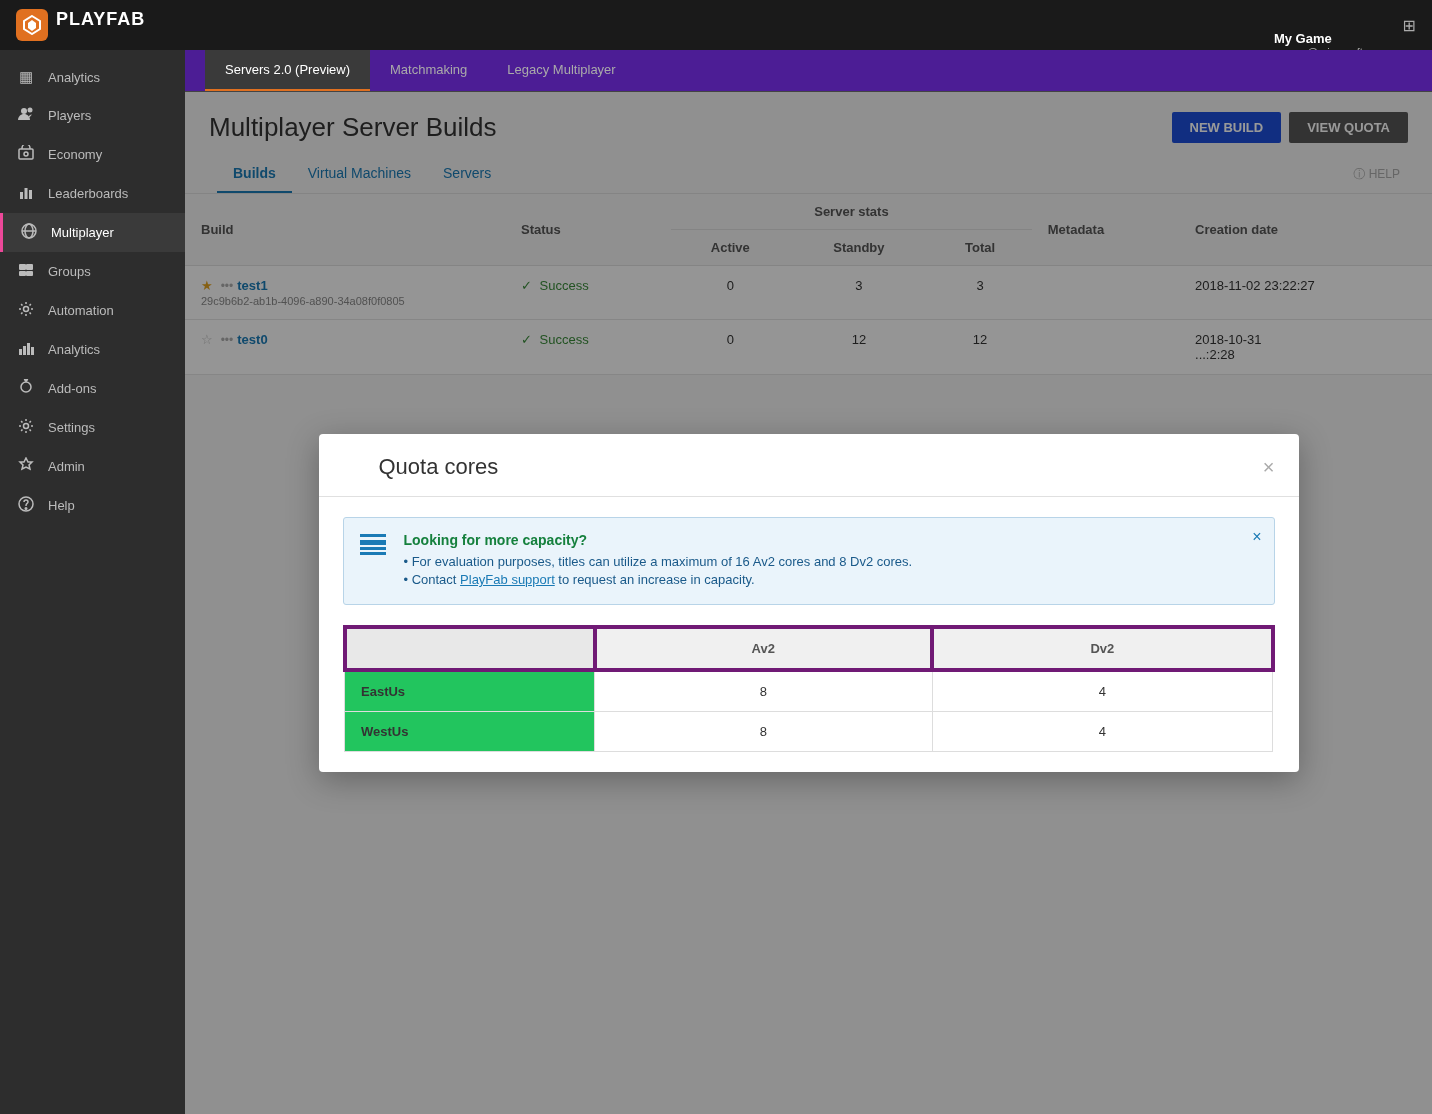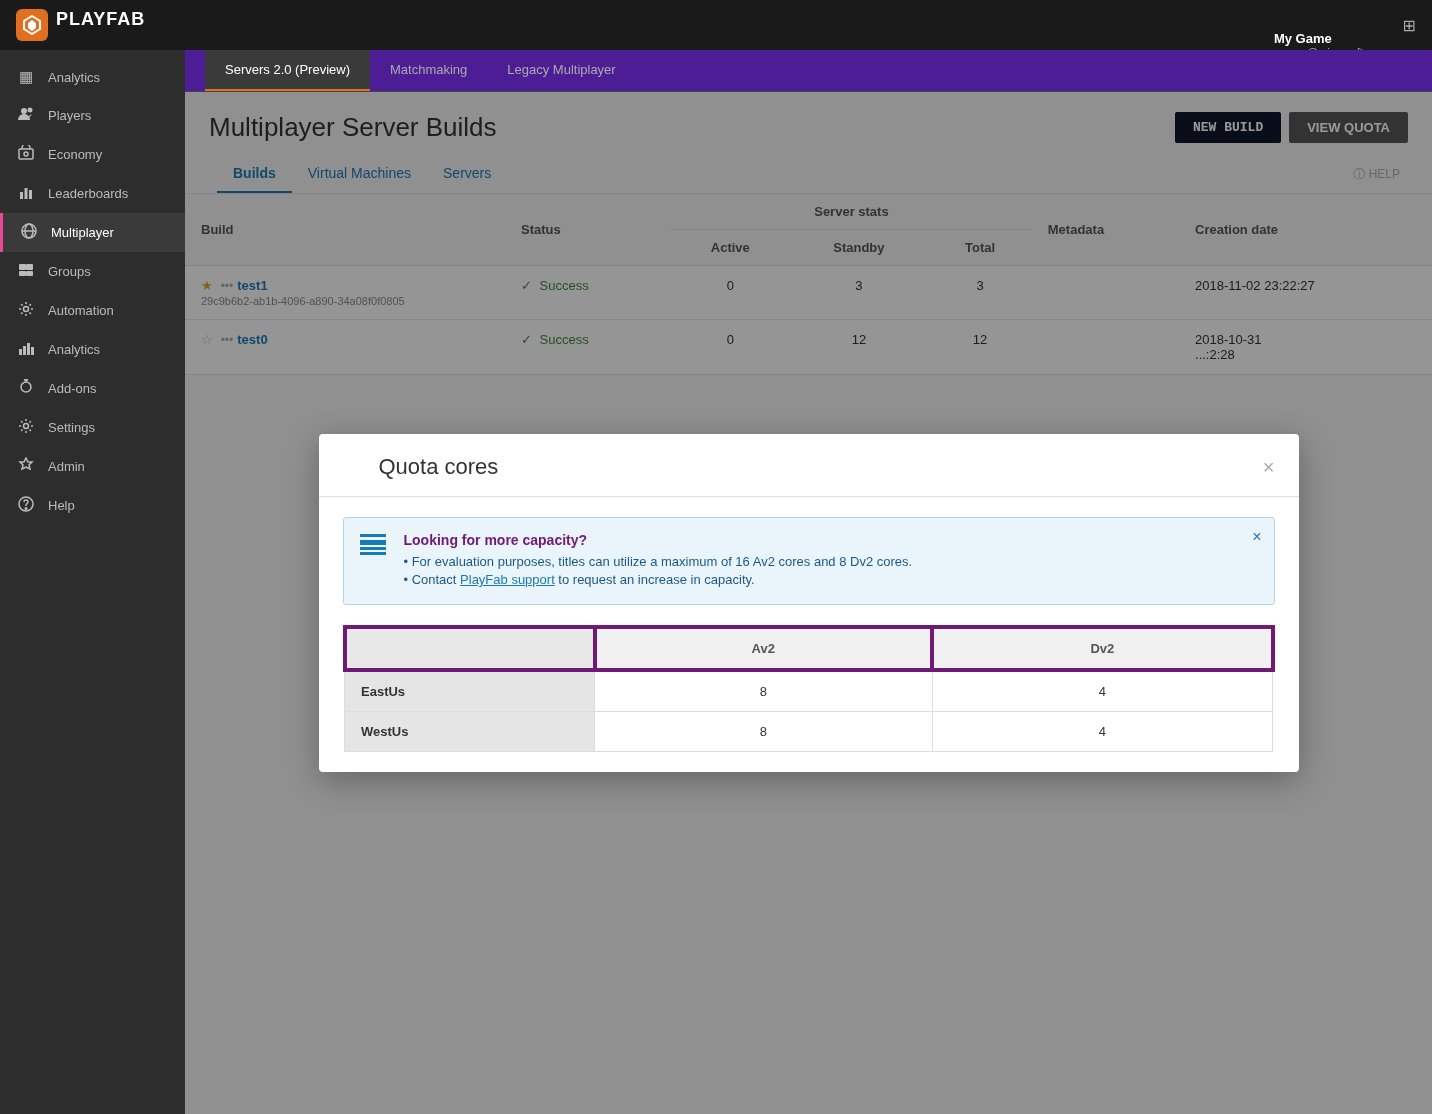--- a/index.html
+++ b/index.html
@@ -91,7 +91,7 @@
     .page-title { font-size: 26px; font-weight: 300; color: #333; }
     .header-buttons { display: flex; gap: 8px; }
     .btn-new-build {
-      background: #0f172a;
+      background: #1d4ed8;
       color: white;
       border: none;
       padding: 8px 18px;
@@ -99,7 +99,6 @@
       font-weight: 600;
       cursor: pointer;
       border-radius: 2px;
-      font-family: Liberation Mono, monospace;
     }
     .btn-view-quota {
       background: #555;

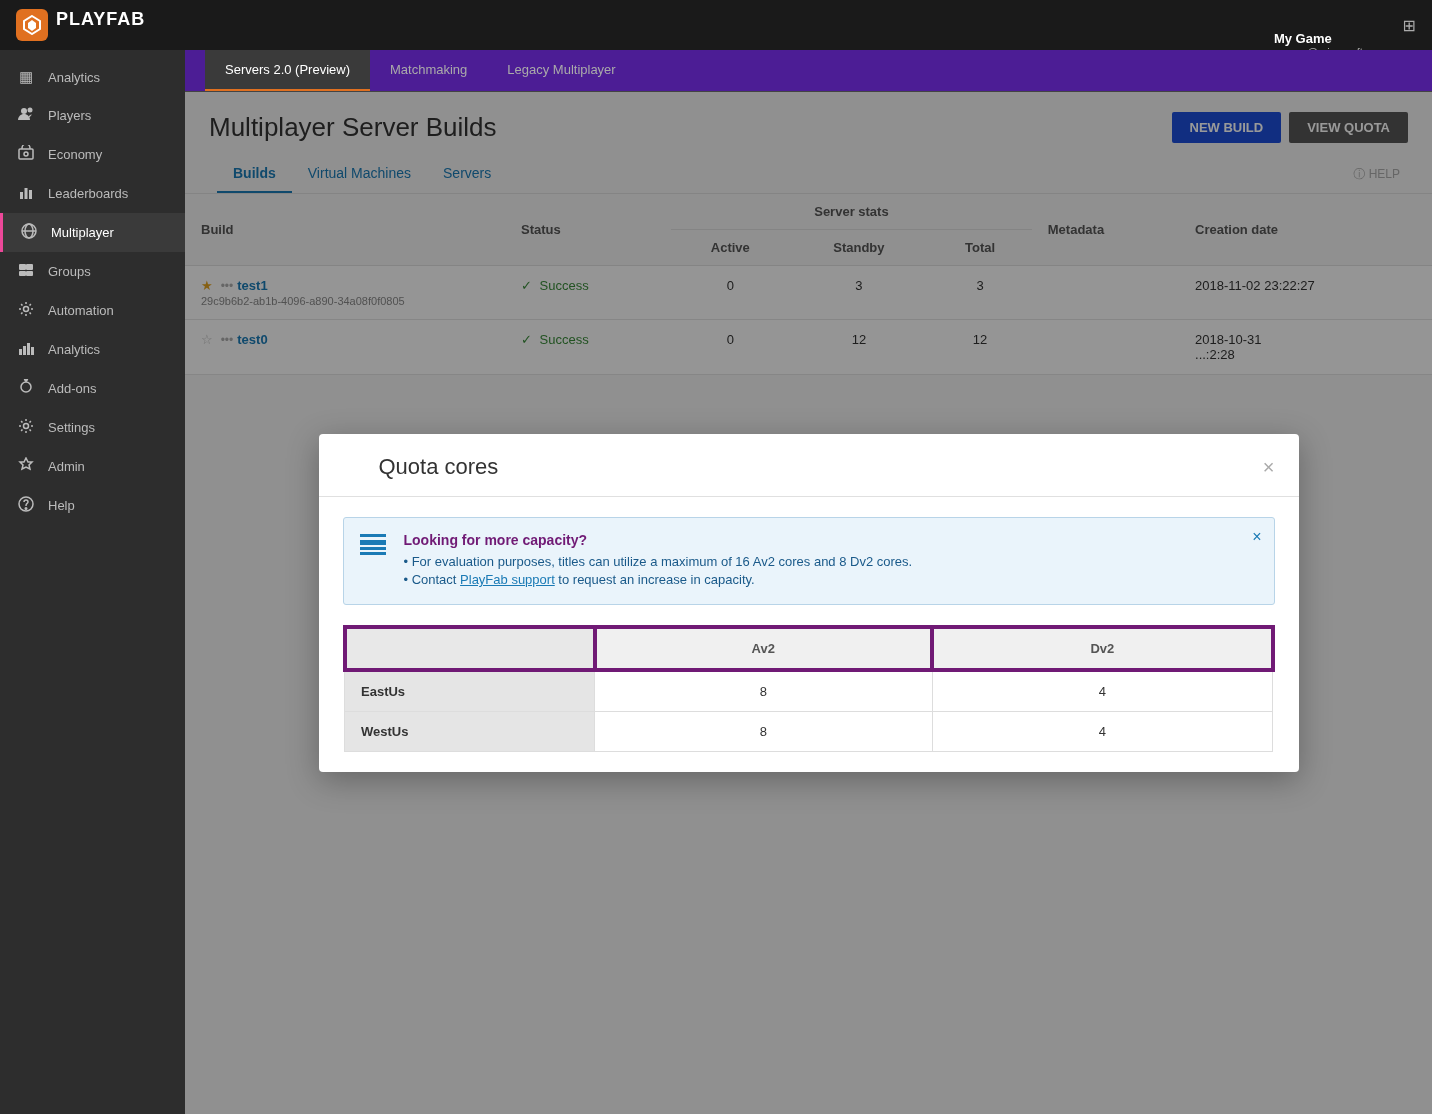--- a/index.html
+++ b/index.html
@@ -213,7 +213,7 @@
       background: none;
       border: none;
     }
-    .info-banner-title { font-weight: 700; color: #701a75; font-size: 14px; margin-bottom: 6px; }
+    .info-banner-title { font-weight: 700; color: #15803d; font-size: 14px; margin-bottom: 6px; }
     .info-banner-item { color: #1a5a8a; font-size: 13px; margin-bottom: 3px; }
     .info-banner-link { color: #1a7ab5; text-decoration: underline; cursor: pointer; }
 

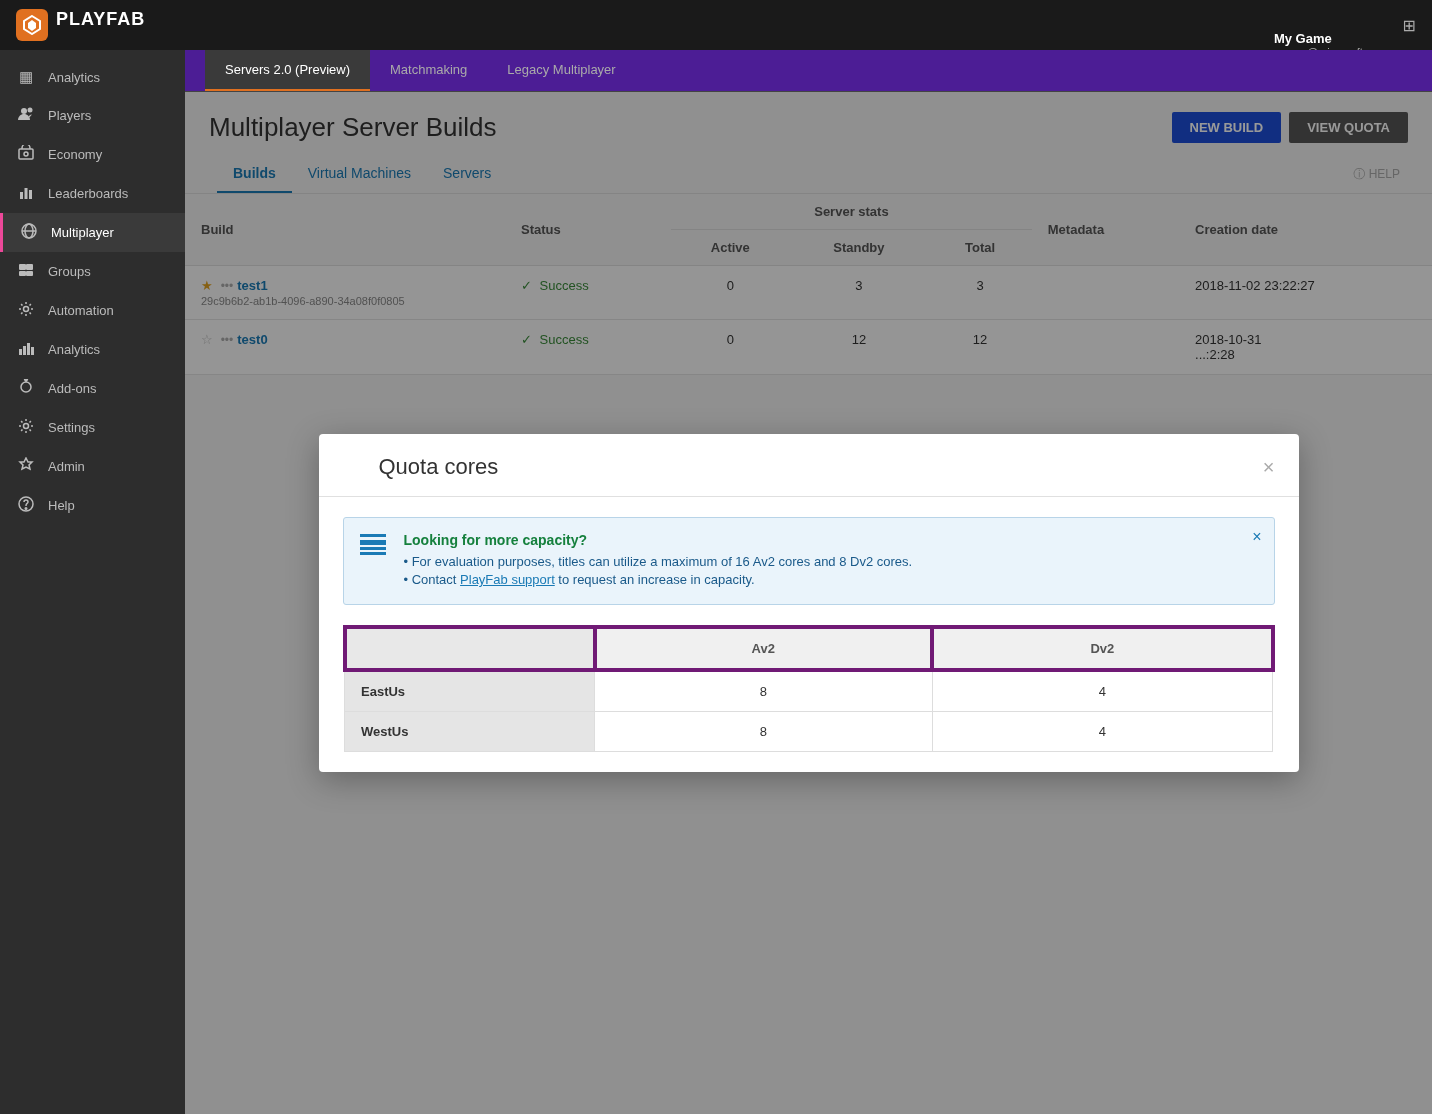--- a/index.html
+++ b/index.html
@@ -236,7 +236,7 @@
       font-size: 13px;
       border: 1px solid #ddd;
     }
-    .quota-table td.row-label { text-align: left; font-weight: 600; background: #e5e5e5; }
+    .quota-table td.row-label { text-align: left; font-weight: 600; background: #22c55e; }
   </style>
 </head>
 <body>

